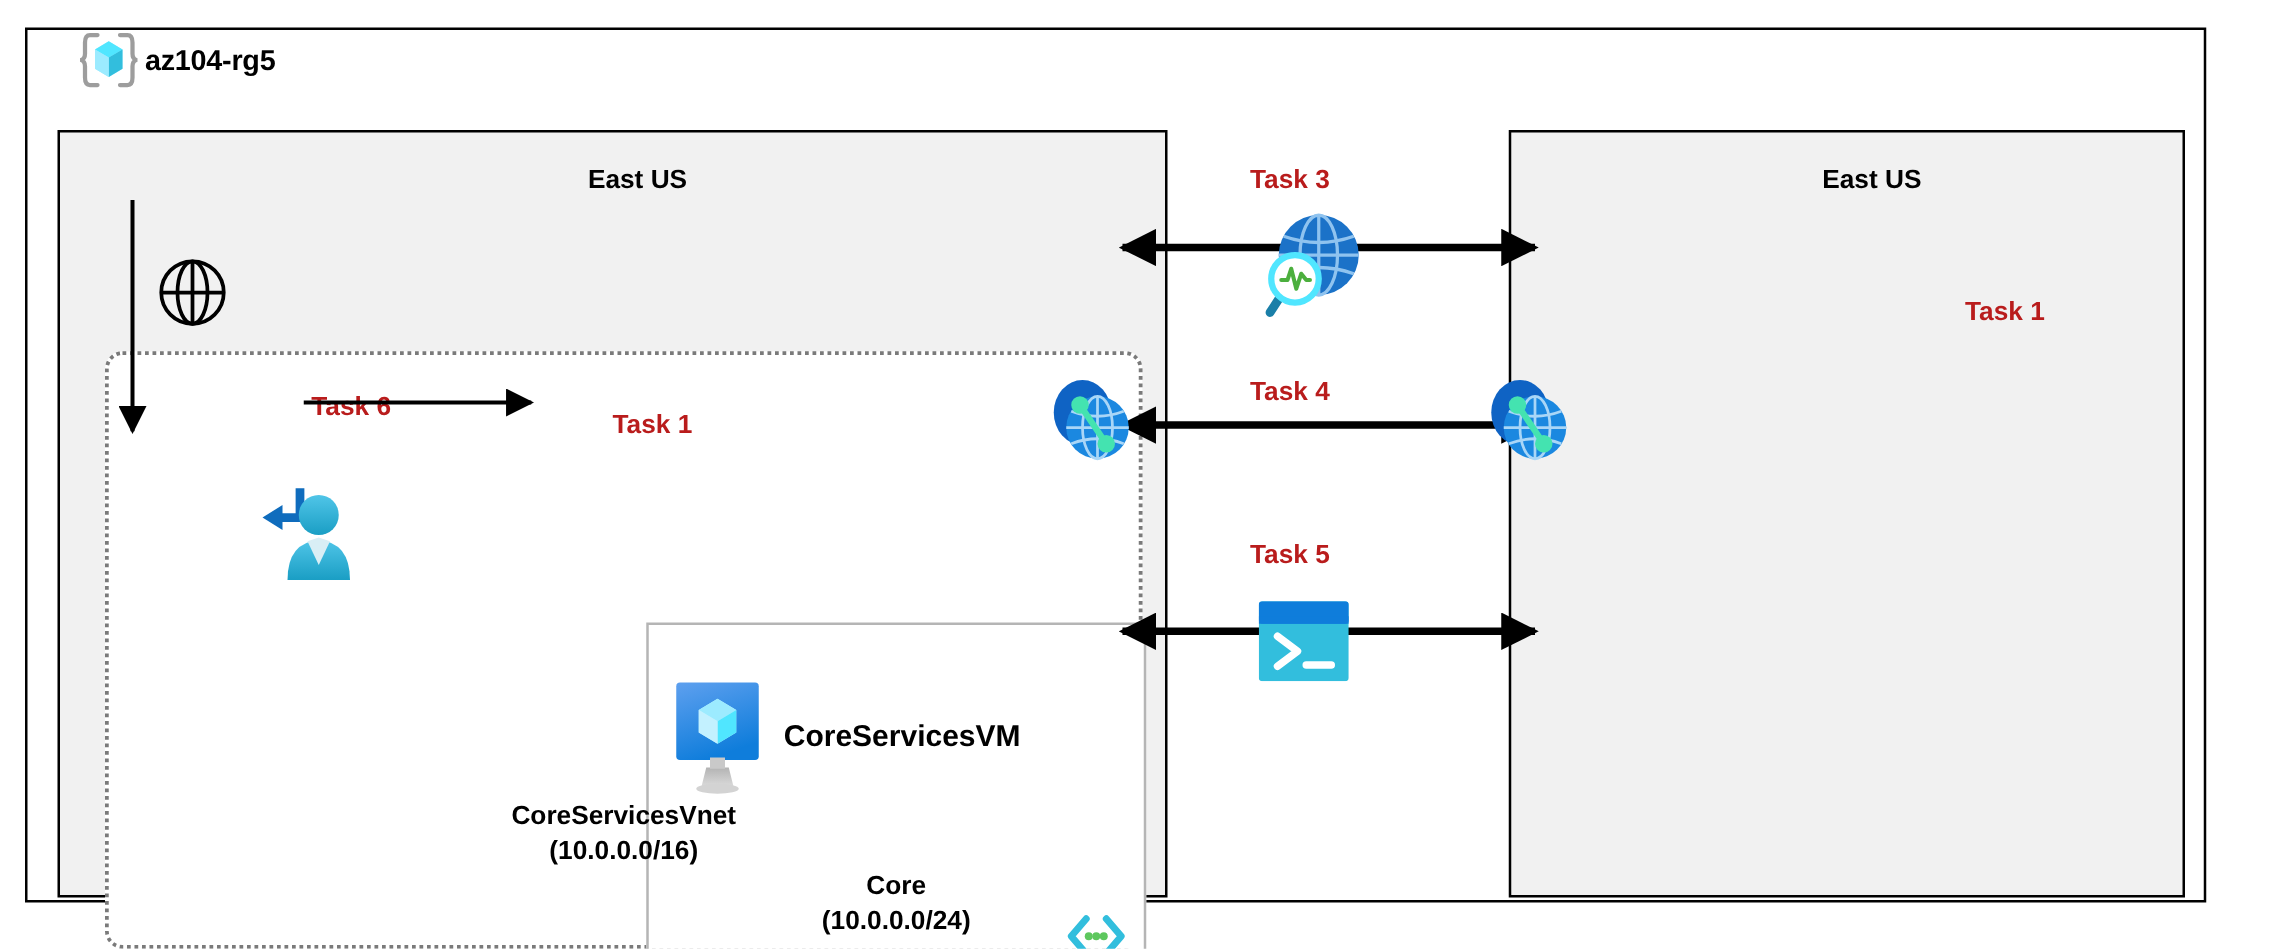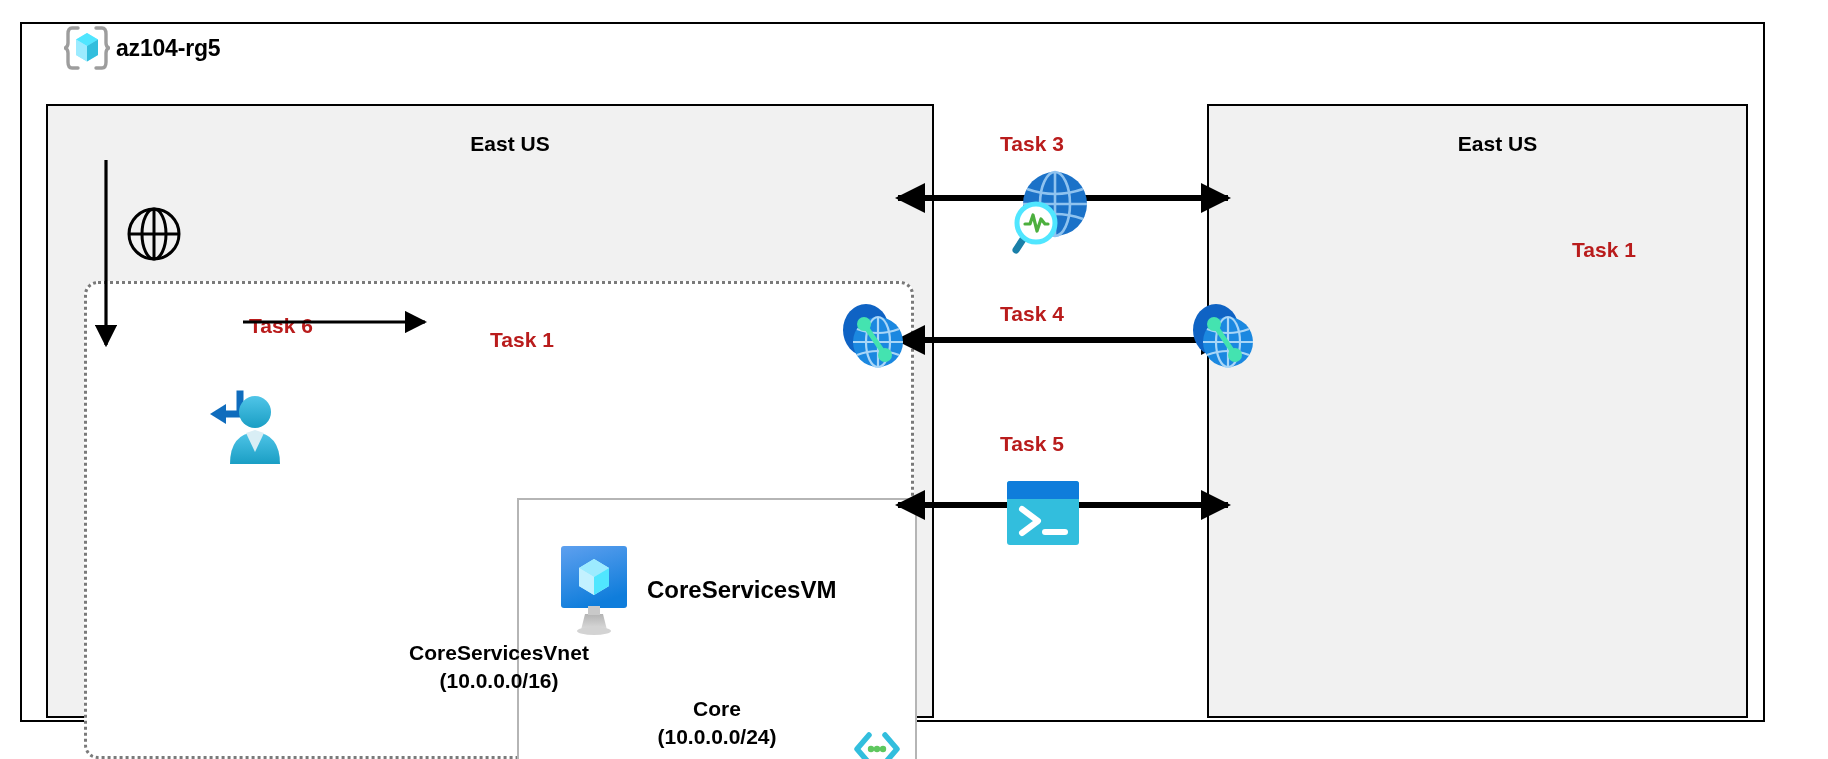--- a/index.html
+++ b/index.html
@@ -152,7 +152,7 @@
     align-items: center;
     gap: 14px;
   }
-  #vm-core  { left: 36px; top: 44px; justify-content: center; }
+  #vm-core  { left: 16px; top: 44px; justify-content: center; }
   .vm-name {
     font-size: 24px;
     font-weight: bold;

